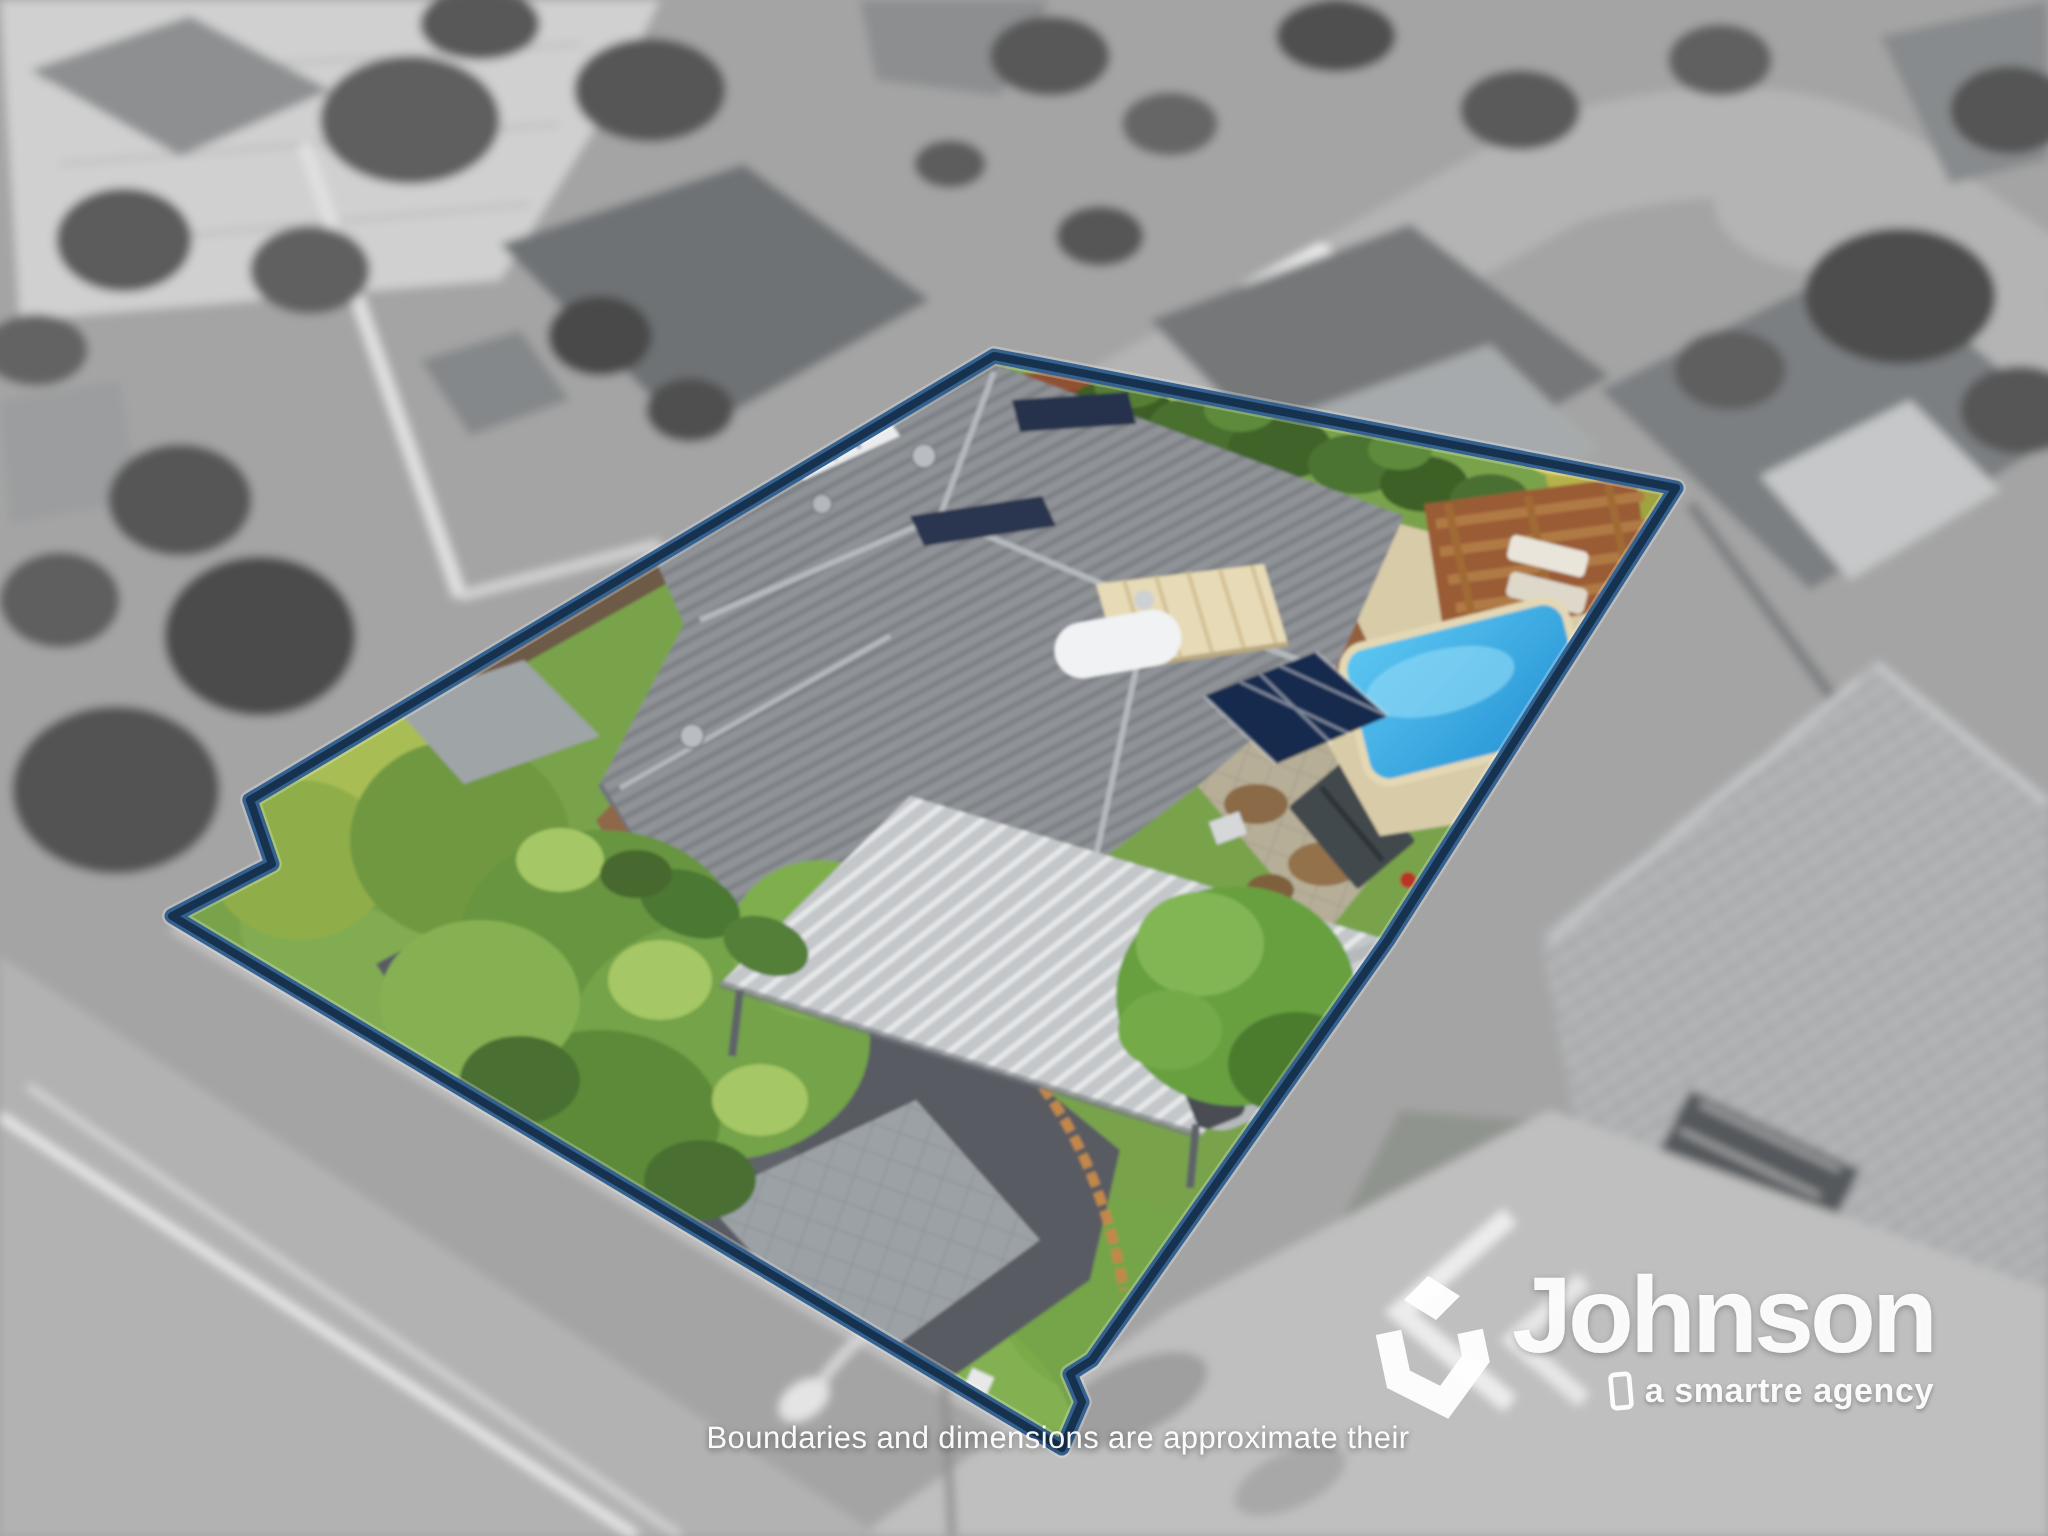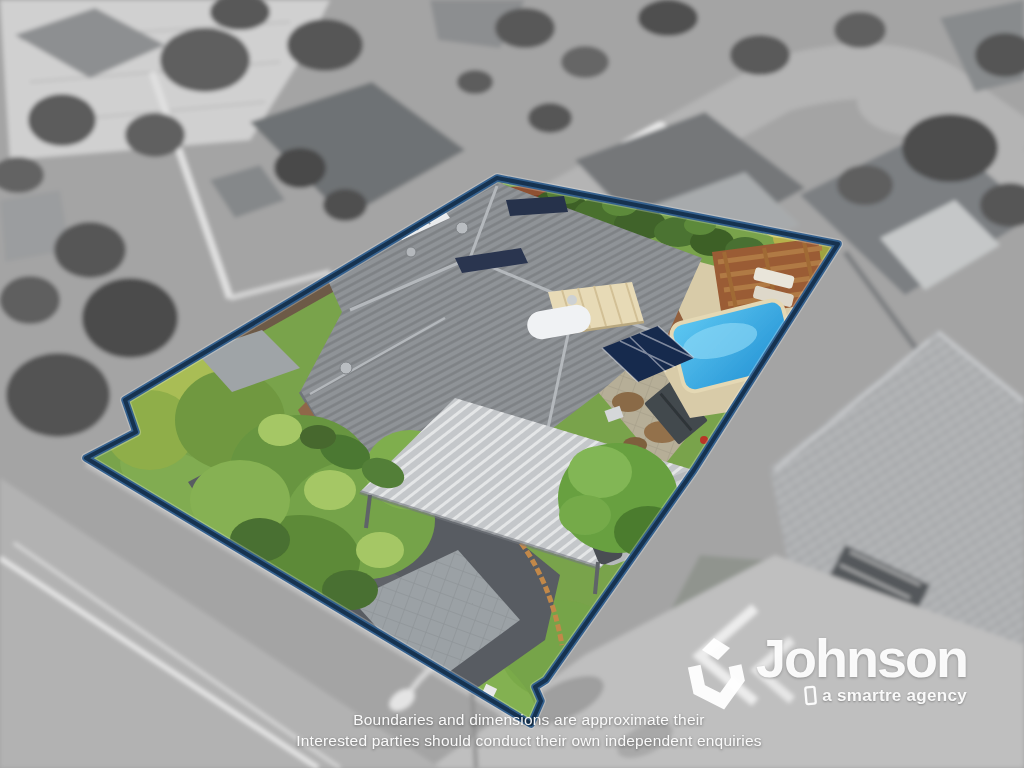--- a/index.html
+++ b/index.html
@@ -344,7 +344,6 @@
 
   <div class="disclaimer">
     <div>Boundaries and dimensions are approximate their</div>
-    <div>Interested parties should conduct their own independent enquiries</div>
   </div>
 
 </div>

